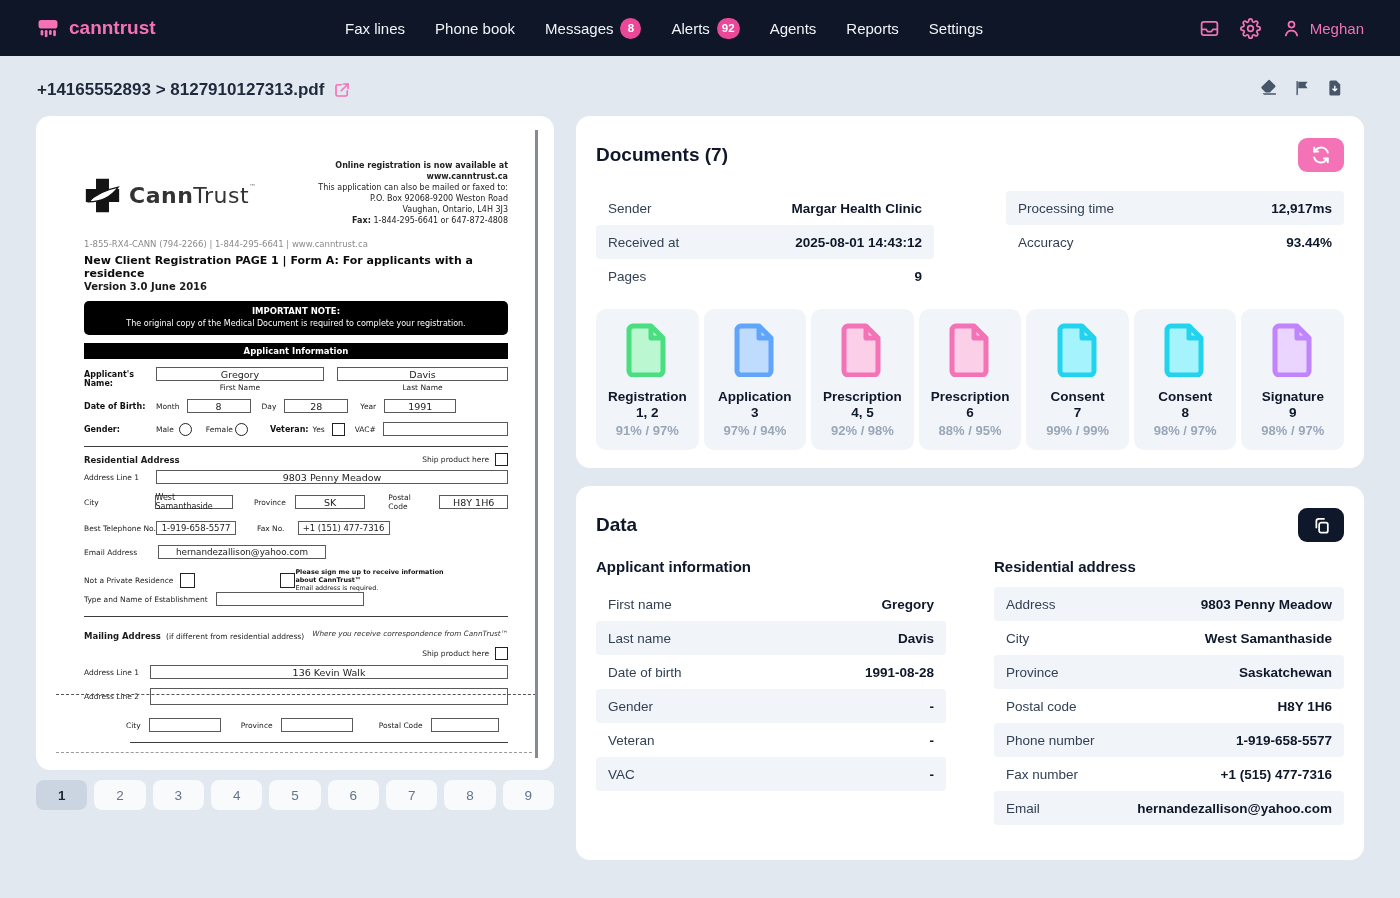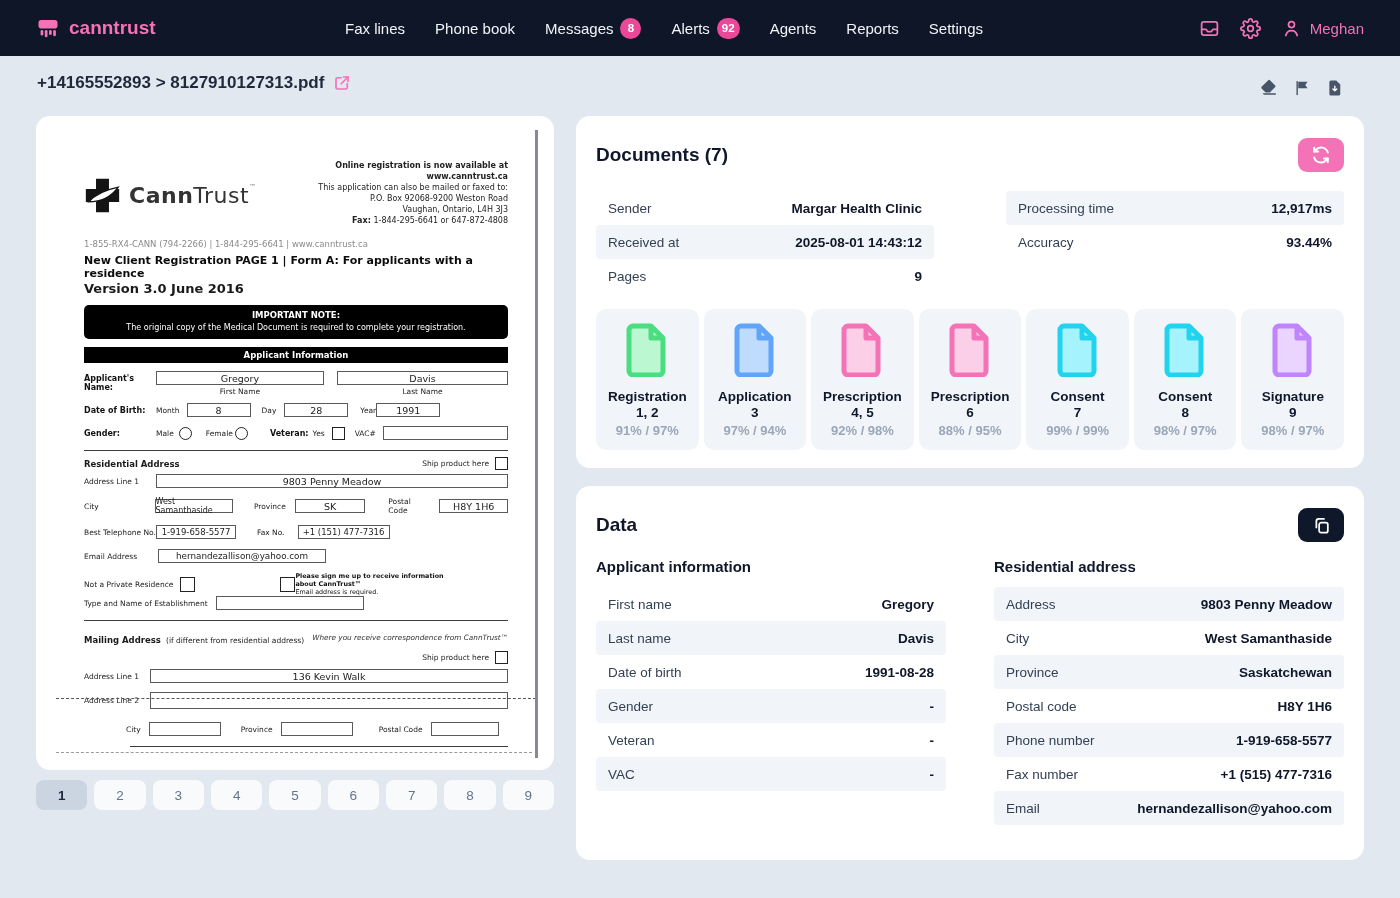--- a/index.html
+++ b/index.html
@@ -22,7 +22,7 @@
   .nav-user { display:flex; align-items:center; gap:8px; color:#f472b6; font-size:15px; cursor:pointer; }
 
   
-  .breadcrumb { position:absolute; top:73px; left:37px; font-size:17px; font-weight:bold; color:#1e293b;
+  .breadcrumb { position:absolute; top:80px; left:37px; font-size:17px; font-weight:bold; color:#1e293b;
                 display:flex; align-items:center; gap:9px; }
   .bc-actions { position:absolute; top:78px; right:56px; display:flex; gap:15px; align-items:center; }
   .bc-actions .icon-btn { cursor:pointer; display:flex; }

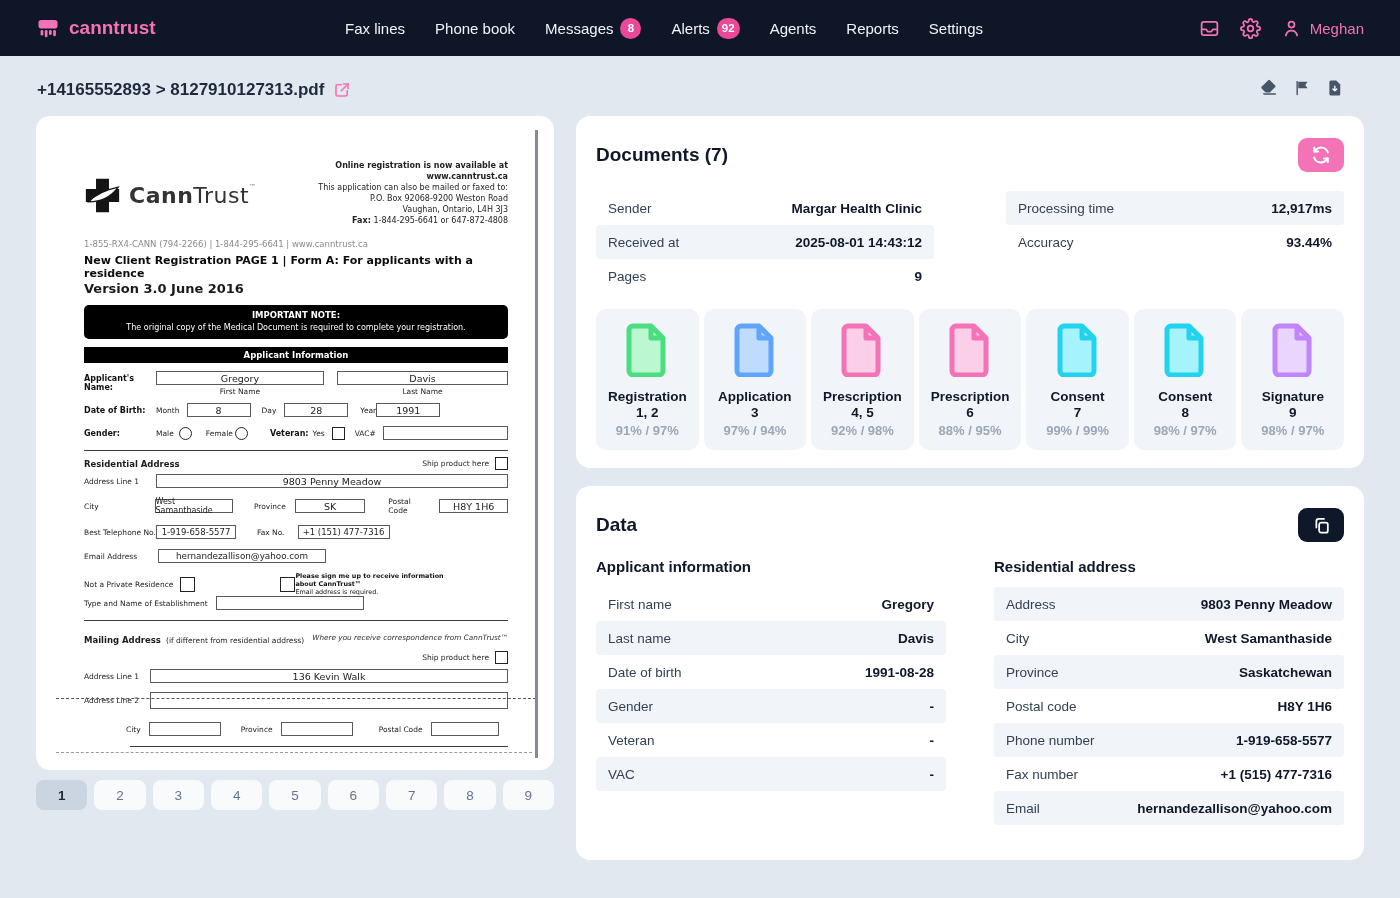--- a/index.html
+++ b/index.html
@@ -42,7 +42,7 @@
   .pdf-contact .b1 { font-weight:bold; }
   .pdf-phoneline { margin-top:13px; font-size:8.5px; color:#8a8a8a; }
   .pdf-title { margin-top:5px; font-size:11px; font-weight:bold; color:#0c0c0c; }
-  .pdf-version { font-size:13px; font-weight:bold; margin-top:1px; }
+  .pdf-version { font-size:10px; font-weight:bold; margin-top:1px; }
   .pdf-note { margin-top:9px; background:#000; color:#fff; border-radius:5px; text-align:center; padding:5px 8px 7px; }
   .pdf-note .h { font-size:8.5px; font-weight:bold; }
   .pdf-note .b { font-size:8px; margin-top:3px; }

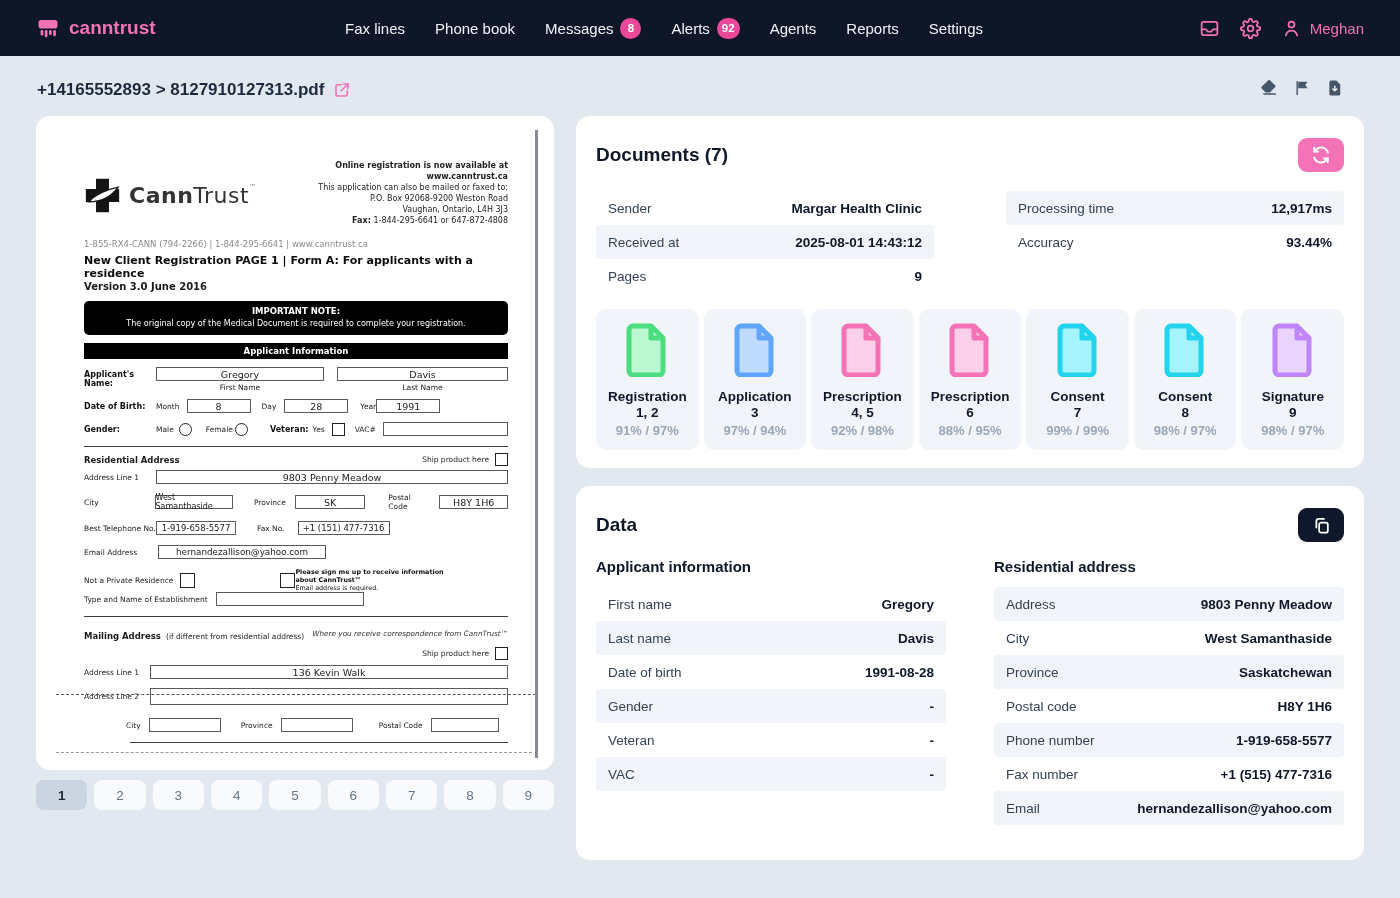--- a/index.html
+++ b/index.html
@@ -251,7 +251,7 @@
         <div class="fsmall" style="padding-top:0; margin-left:11px;">Day</div>
         <div class="fbox" style="width:64px; margin-left:8px;">28</div>
         <div class="fsmall" style="padding-top:0; margin-left:12px;">Year</div>
-        <div class="fbox" style="width:64px; ">1991</div>
+        <div class="fbox" style="width:72px; margin-left:8px;">1991</div>
       </div>
 
       <div class="frow" style="margin-top:9px; align-items:center;">

